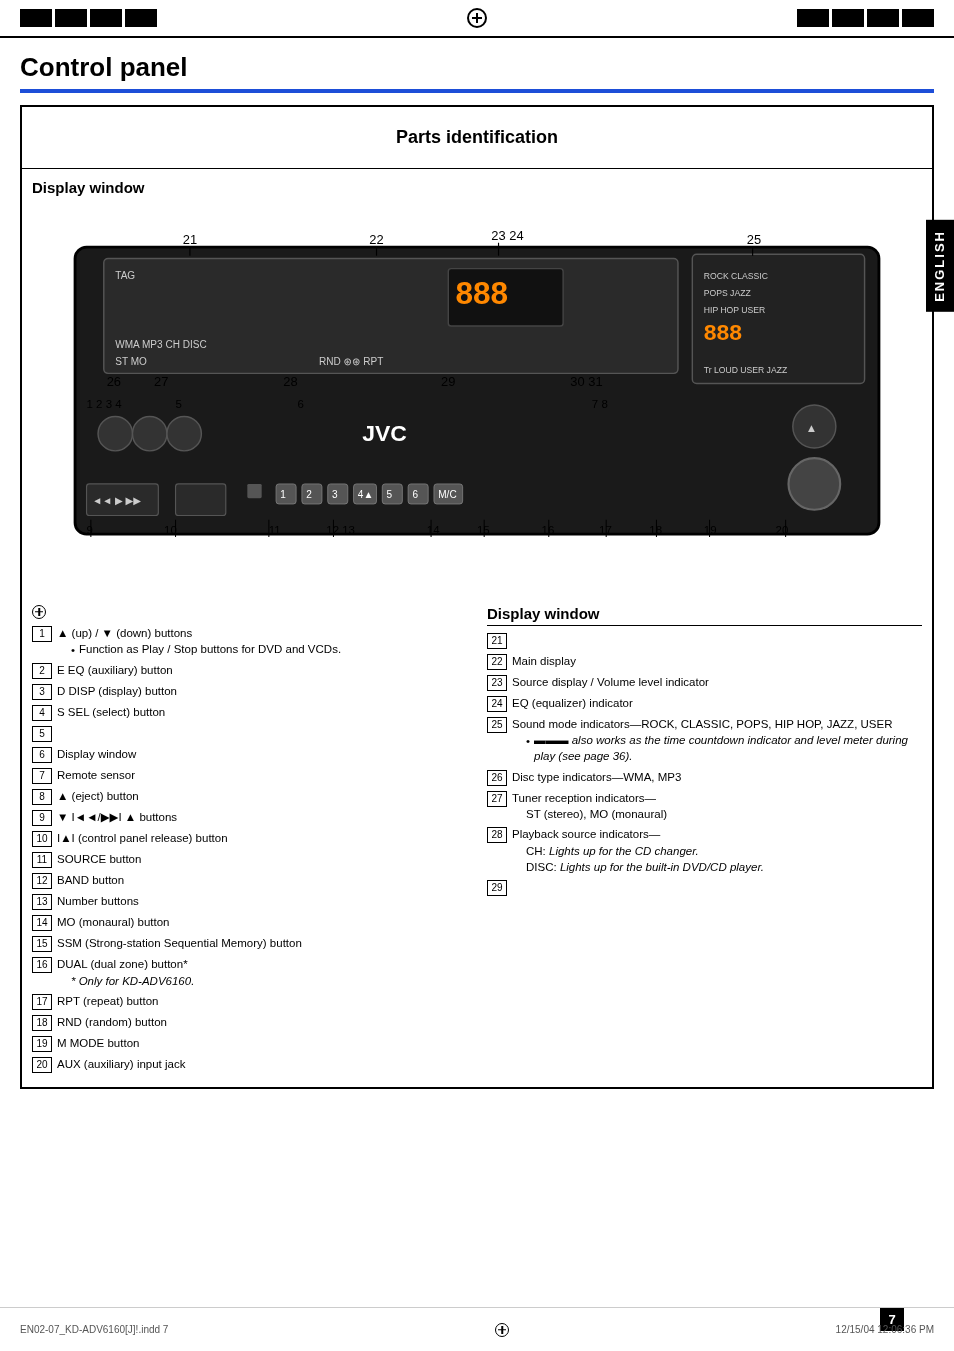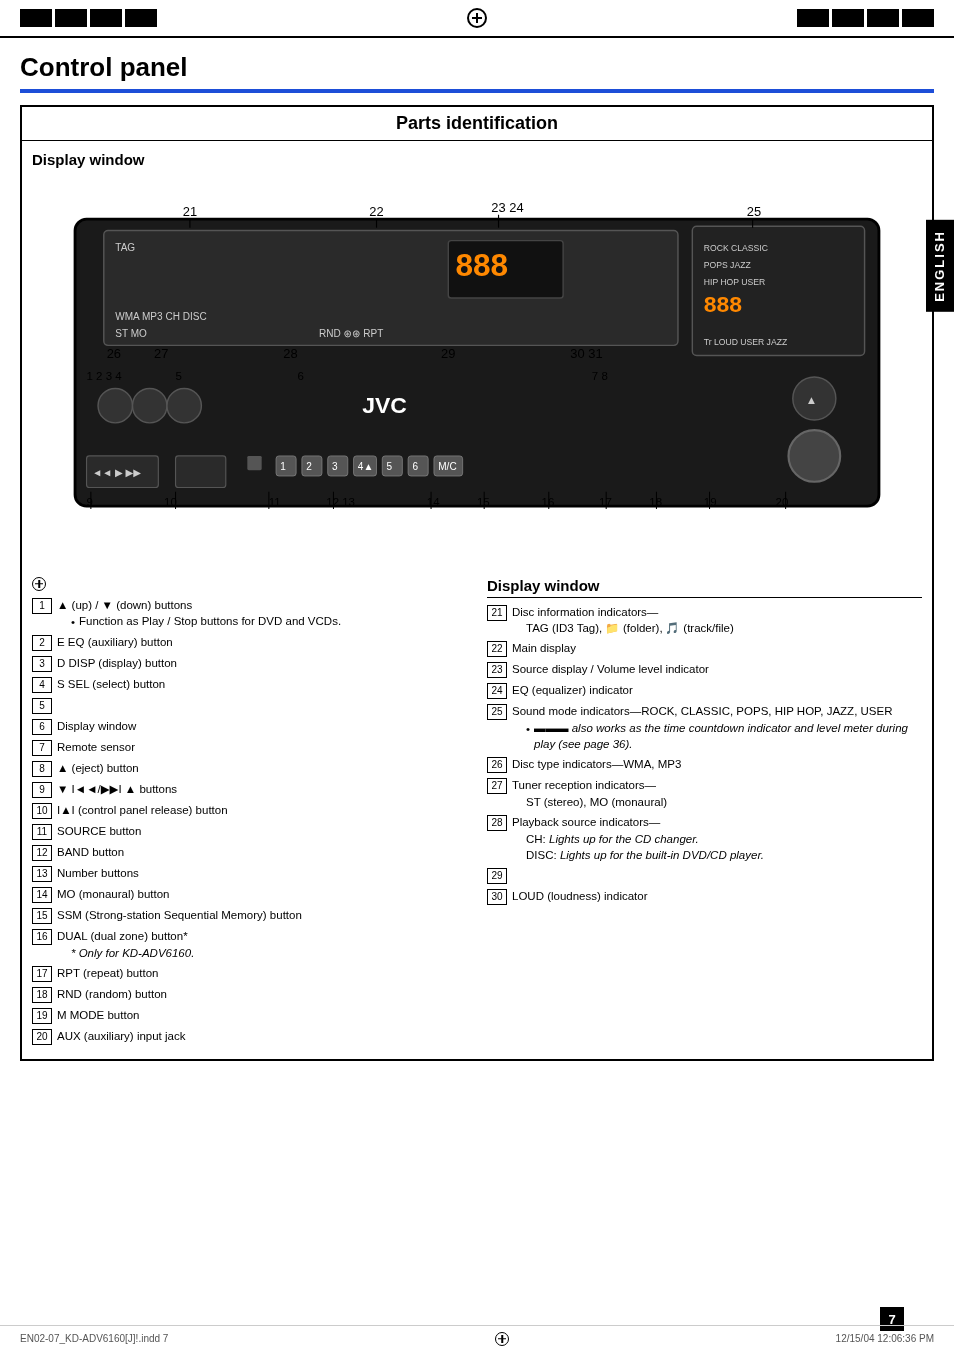--- a/index.html
+++ b/index.html
@@ -88,7 +88,7 @@
       text-align: center;
       font-size: 18px;
       font-weight: bold;
-      padding: 6px;
+      padding: 20px;
       border-bottom: 1px solid #000;
     }
 

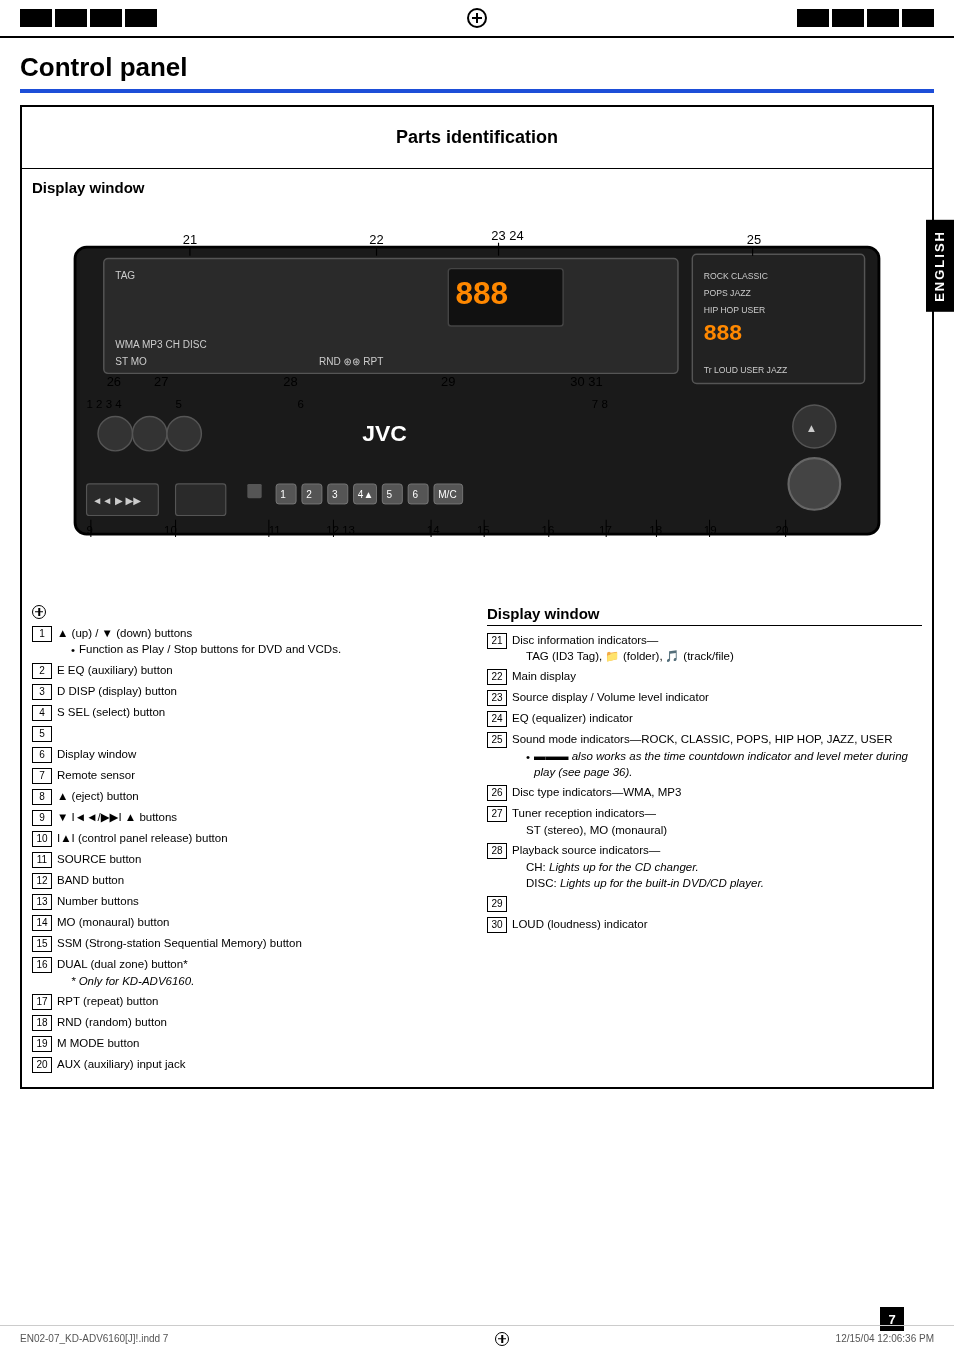--- a/index.html
+++ b/index.html
@@ -515,10 +515,6 @@
 
           <div class="desc-item">
             <span class="desc-num">21</span>
-            <div>
-              <span class="desc-text">Disc information indicators—</span>
-              <div class="desc-sub"><span class="desc-text">TAG (ID3 Tag), 📁 (folder), 🎵 (track/file)</span></div>
-            </div>
           </div>
 
           <div class="desc-item">

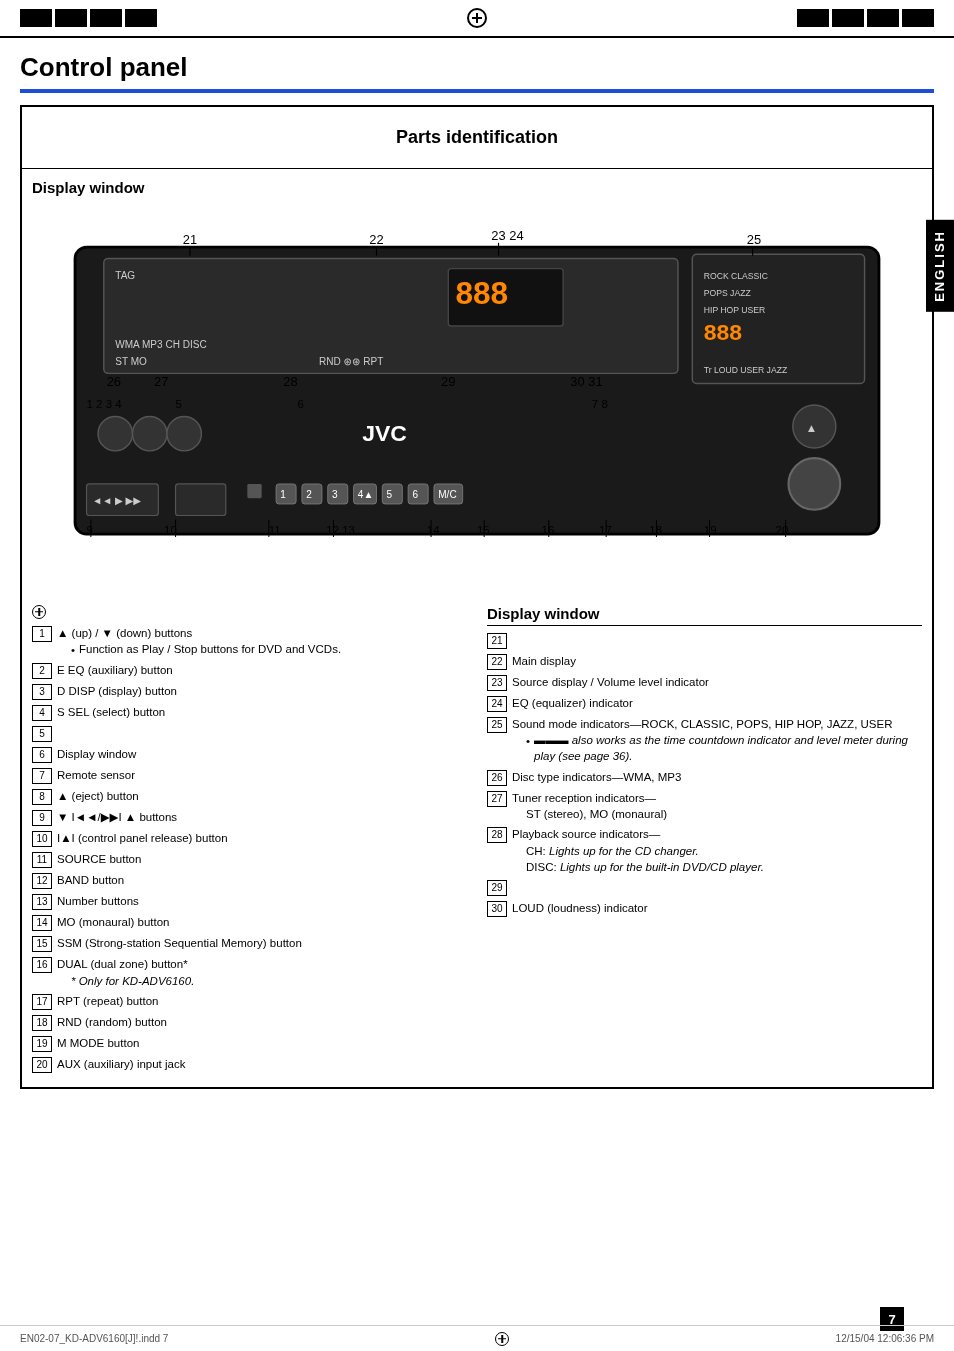--- a/index.html
+++ b/index.html
@@ -573,10 +573,6 @@
             <span class="desc-num">29</span>
           </div>
 
-          <div class="desc-item">
-            <span class="desc-num">30</span>
-            <span class="desc-text">LOUD (loudness) indicator</span>
-          </div>
 
 
         </div>

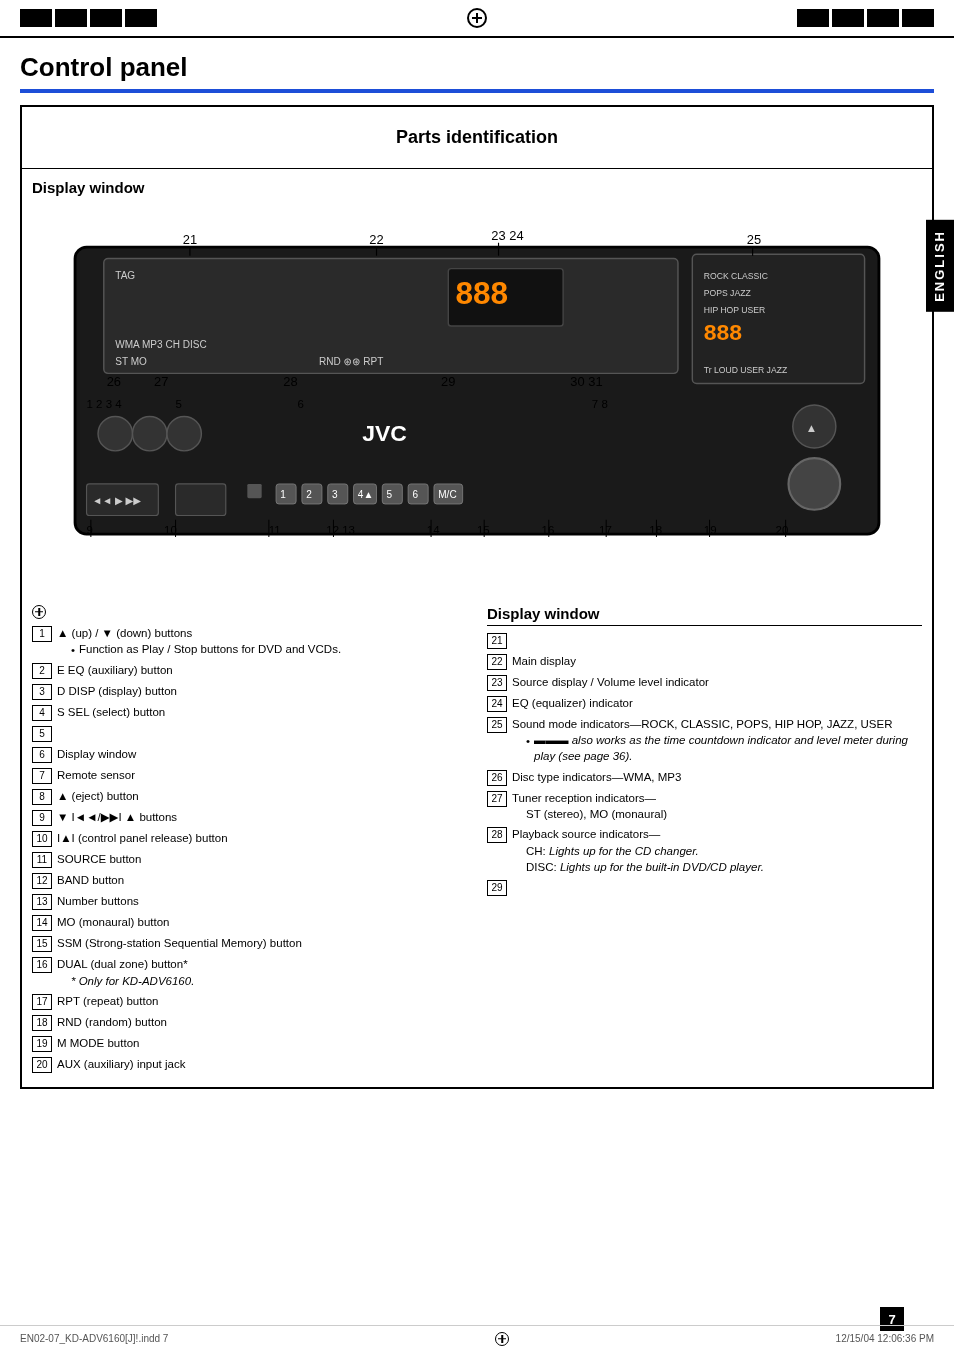--- a/index.html
+++ b/index.html
@@ -215,7 +215,7 @@
       bottom: 0;
       left: 0;
       right: 0;
-      height: 26px;
+      height: 44px;
       display: flex;
       align-items: center;
       padding: 0 20px;

